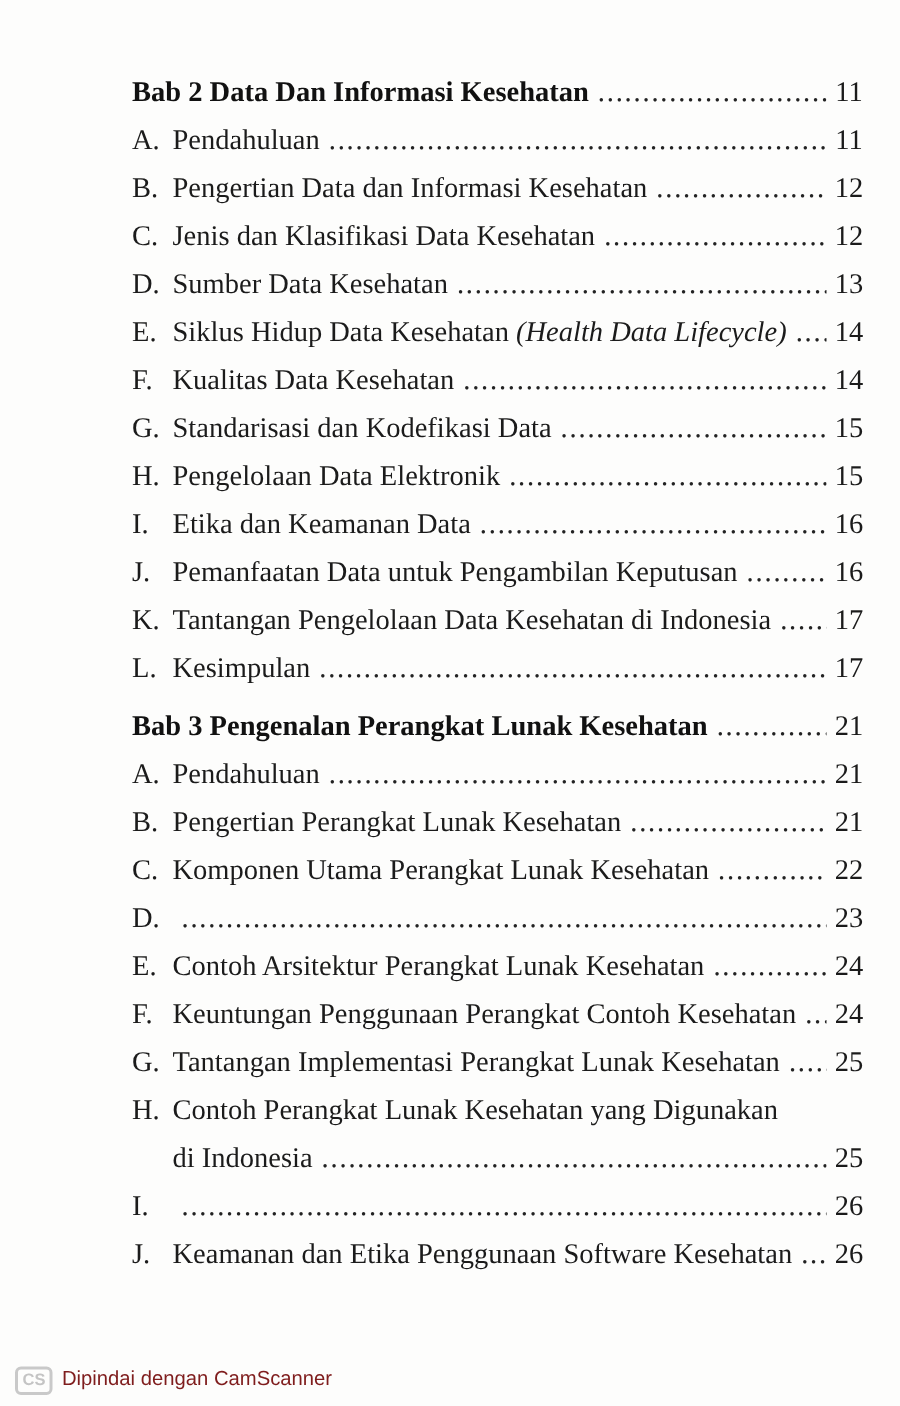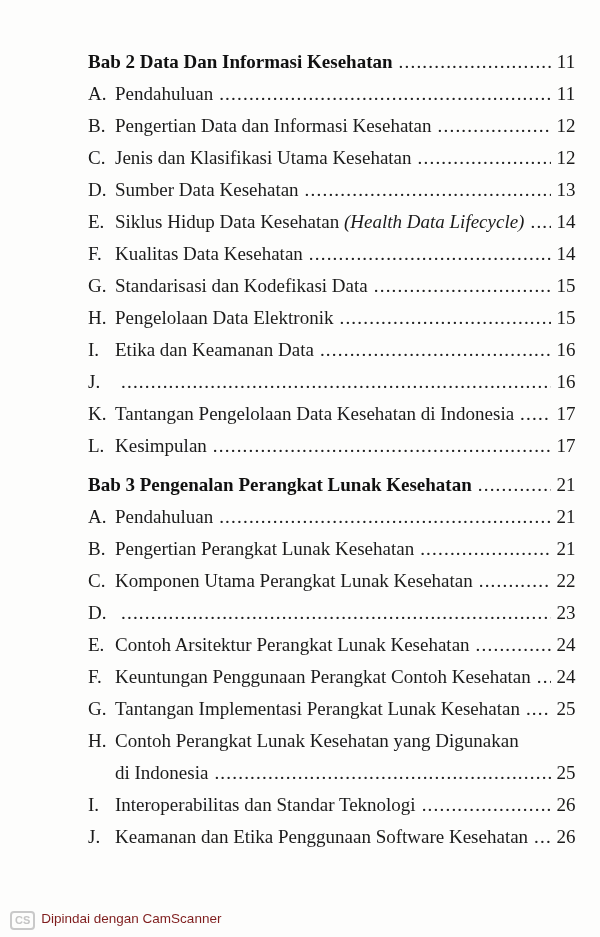--- a/index.html
+++ b/index.html
@@ -122,7 +122,7 @@
       </div>
       <div class="row">
         <span class="letter">C.</span>
-        <span class="title"><span>Jenis dan Klasifikasi Utama Kesehatan</span><i></i></span>
+        <span class="title"><span>Jenis dan Klasifikasi Data Kesehatan</span><i></i></span>
         <span class="dots"></span>
         <span class="pagenum">12</span>
       </div>

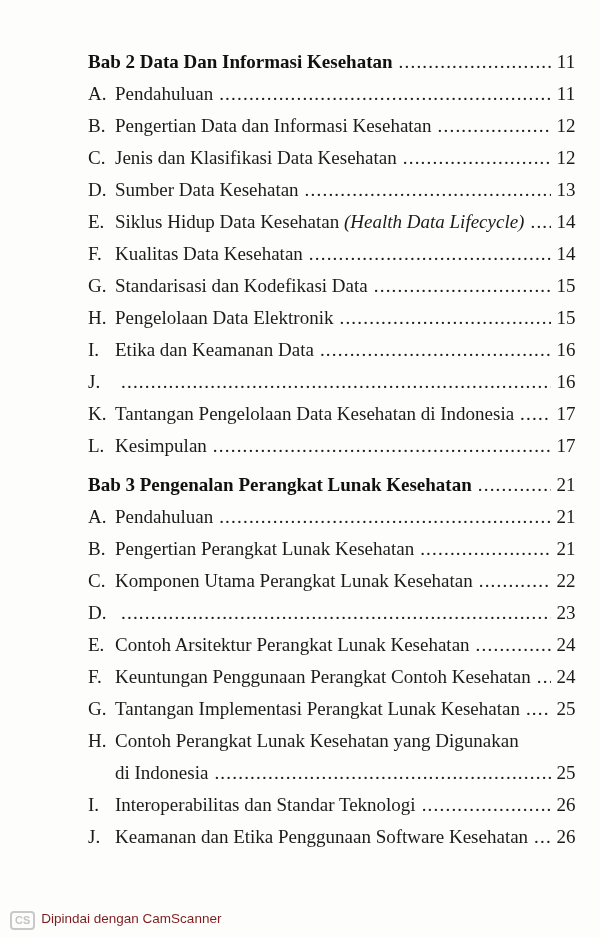--- a/index.html
+++ b/index.html
@@ -164,6 +164,7 @@
       </div>
       <div class="row">
         <span class="letter">J.</span>
+        <span class="title"><span>Pemanfaatan Data untuk Pengambilan Keputusan</span><i></i></span>
         <span class="dots"></span>
         <span class="pagenum">16</span>
       </div>

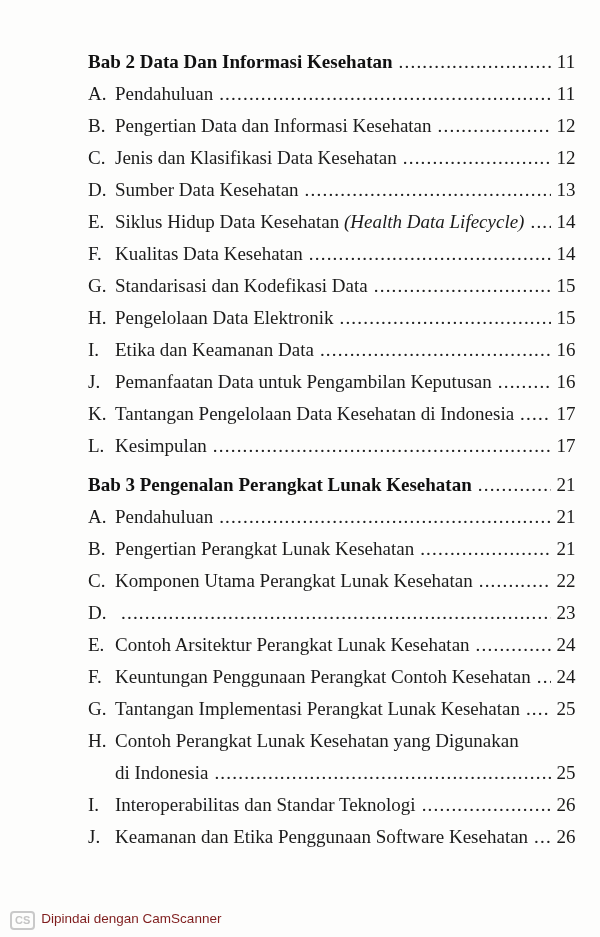--- a/index.html
+++ b/index.html
@@ -238,7 +238,6 @@
       </div>
       <div class="row">
         <span class="letter">I.</span>
-        <span class="title"><span>Interoperabilitas dan Standar Teknologi</span><i></i></span>
         <span class="dots"></span>
         <span class="pagenum">26</span>
       </div>

